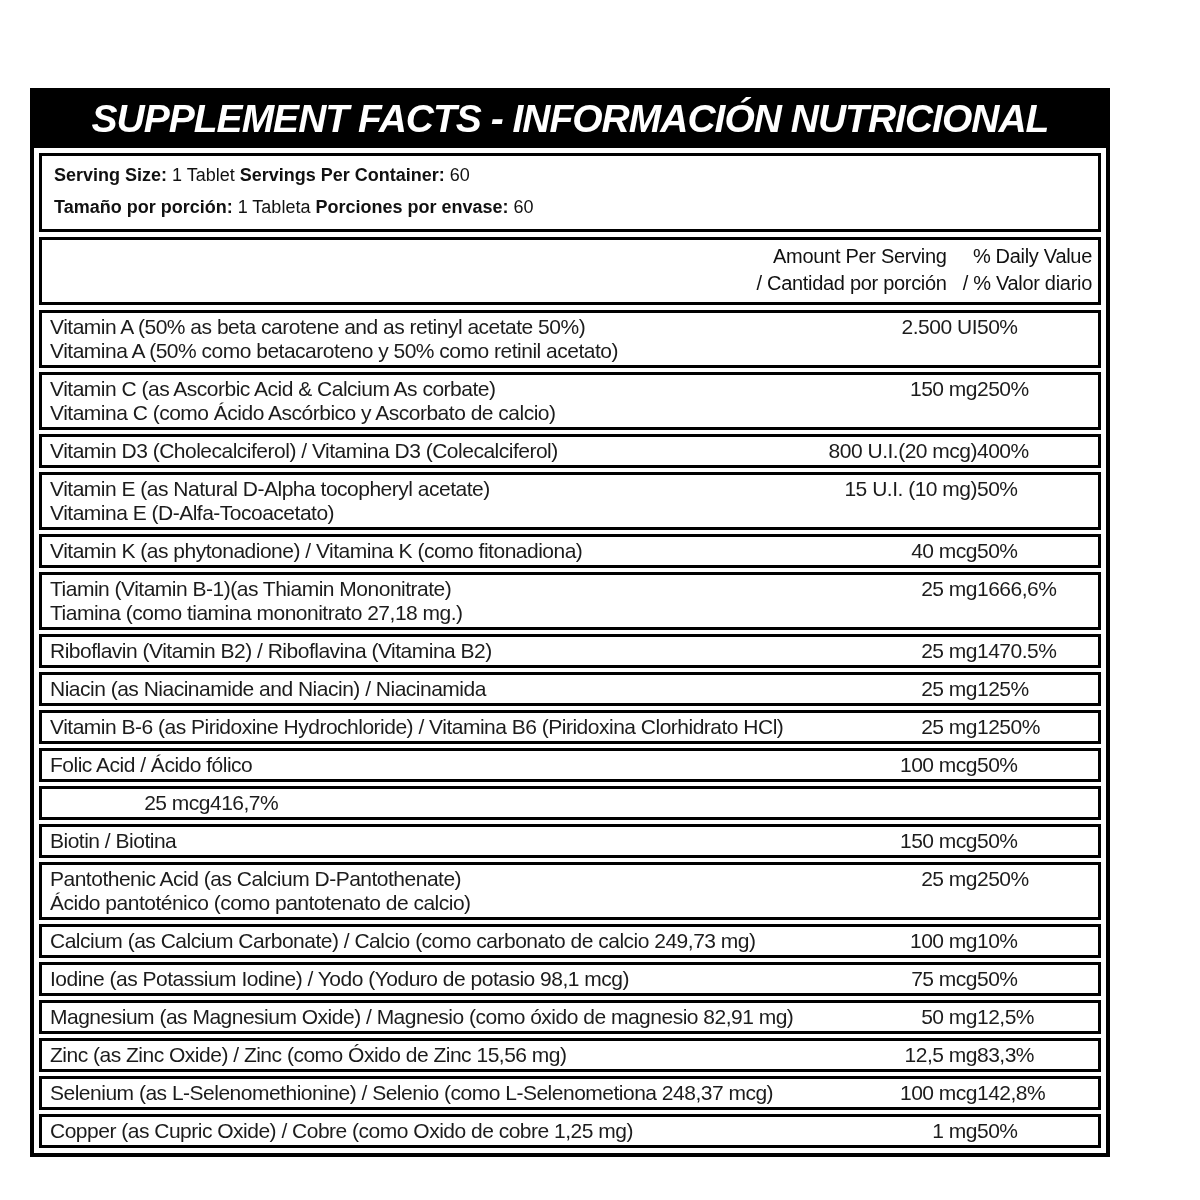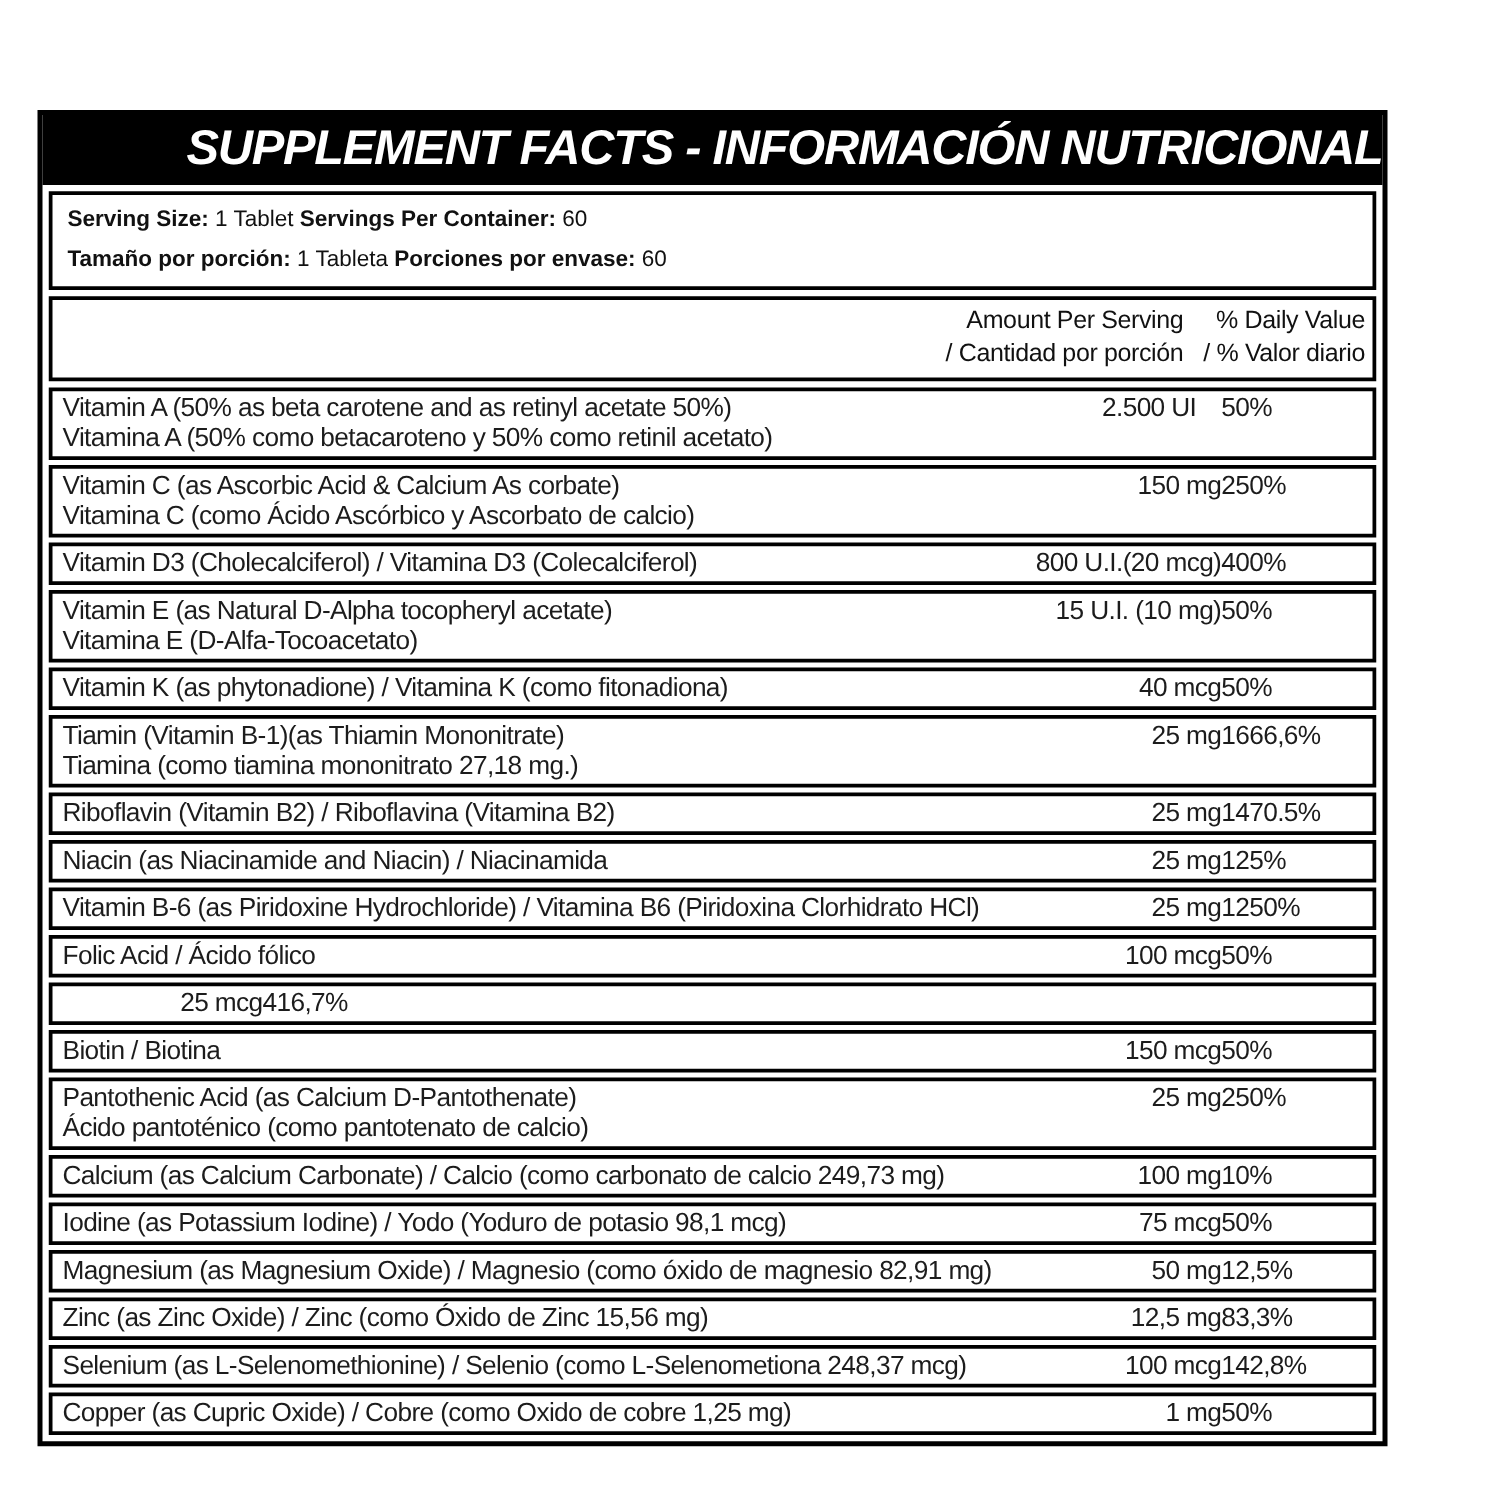--- a/index.html
+++ b/index.html
@@ -29,7 +29,7 @@
     background: #000;
     color: #fff;
     margin: -5px -5px 5px -5px;
-    text-align: right;
+    text-align: center;
     padding: 5px 0 7px 0;
   }
   .titlebar .title-text {

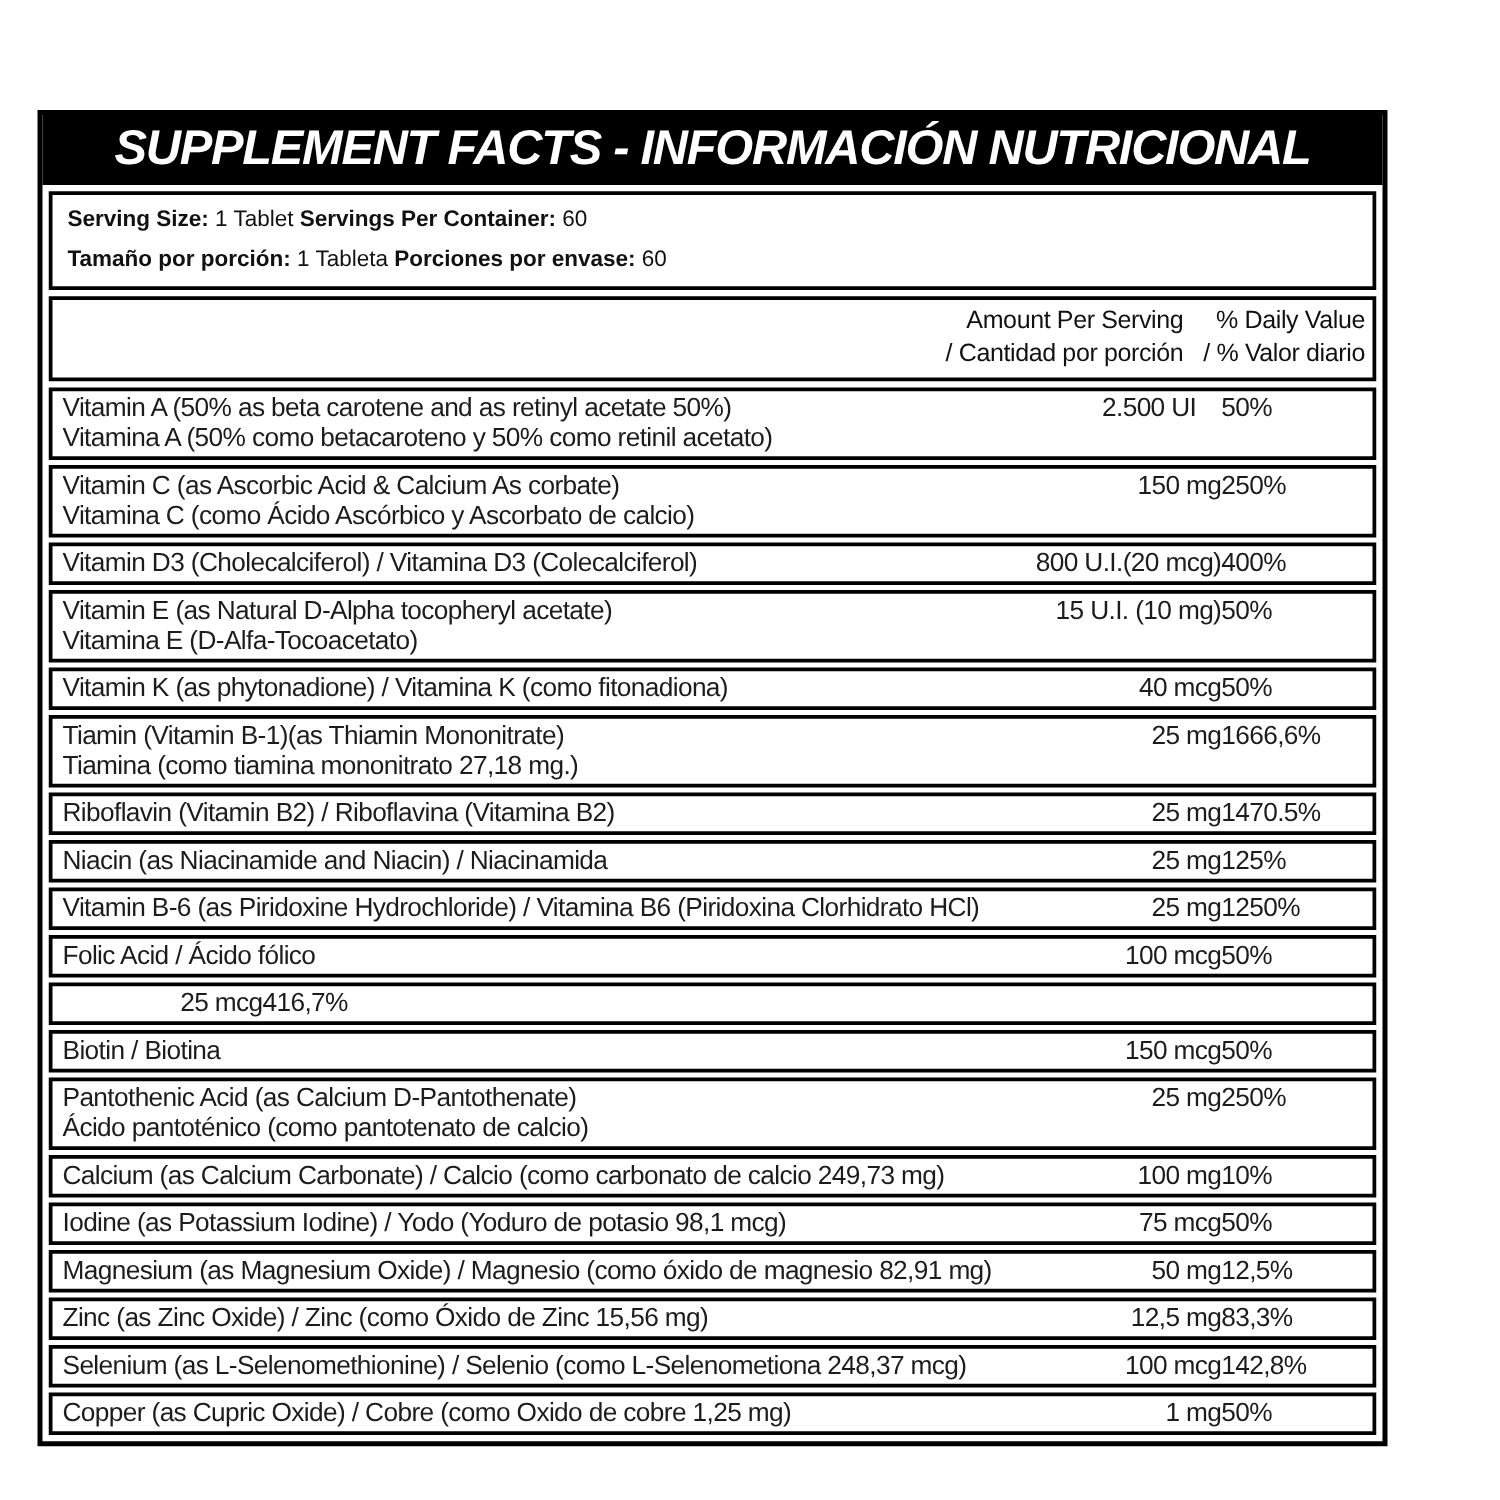--- a/index.html
+++ b/index.html
@@ -71,7 +71,7 @@
     letter-spacing: -0.5px;
     color: #1c1c1c;
   }
-  .rows .row:first-child { margin-top: 0; gap: 20px; }
+  .rows .row:first-child { margin-top: 0; }
   .name { flex: 1 1 auto; min-width: 0; }
   .nline { white-space: nowrap; }
   .amount {

